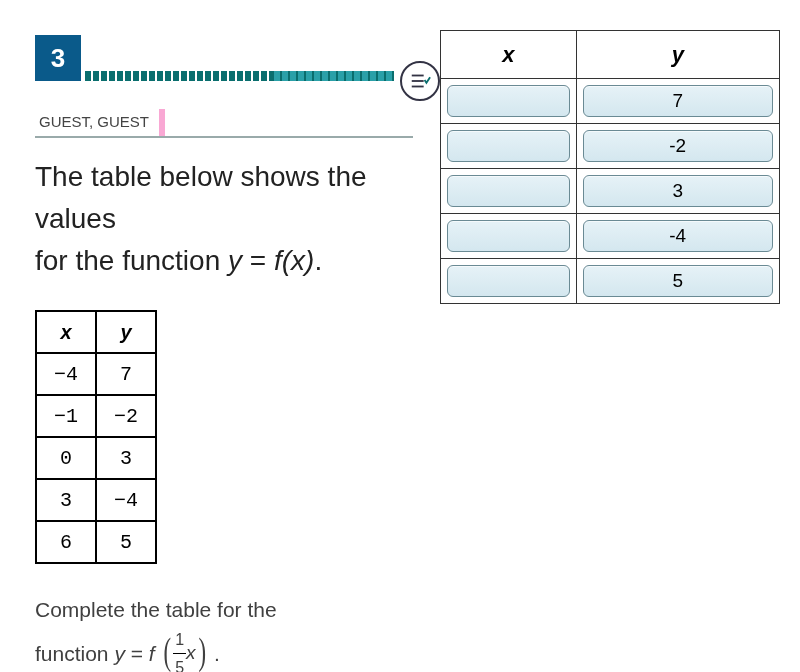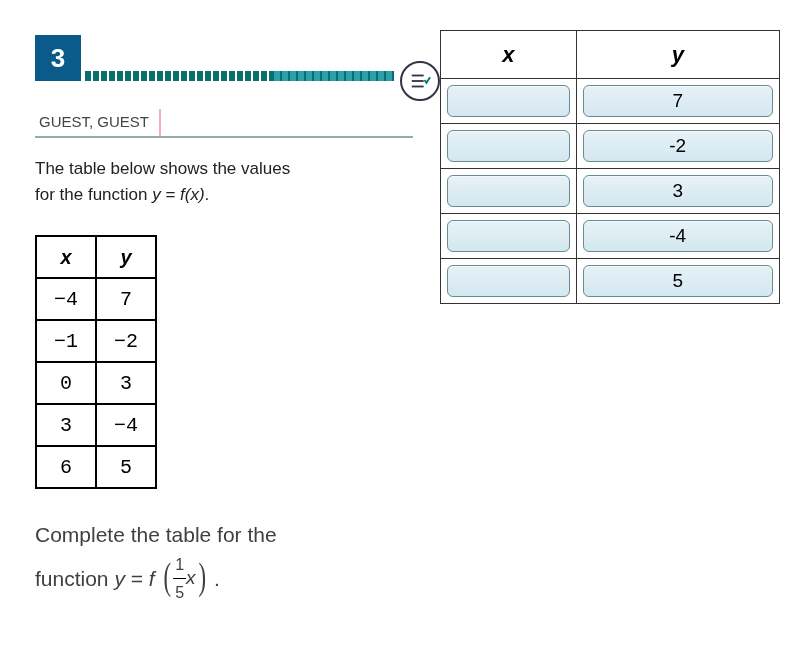--- a/index.html
+++ b/index.html
@@ -91,7 +91,7 @@
   }
   .userline .u1 {
     padding: 4px 10px 6px 4px;
-    border-right: 2px solid #f9a8d4;
+    border-right: 6px solid #f9a8d4;
   }
   .userline .u2 {
     padding: 4px 10px 6px 10px;

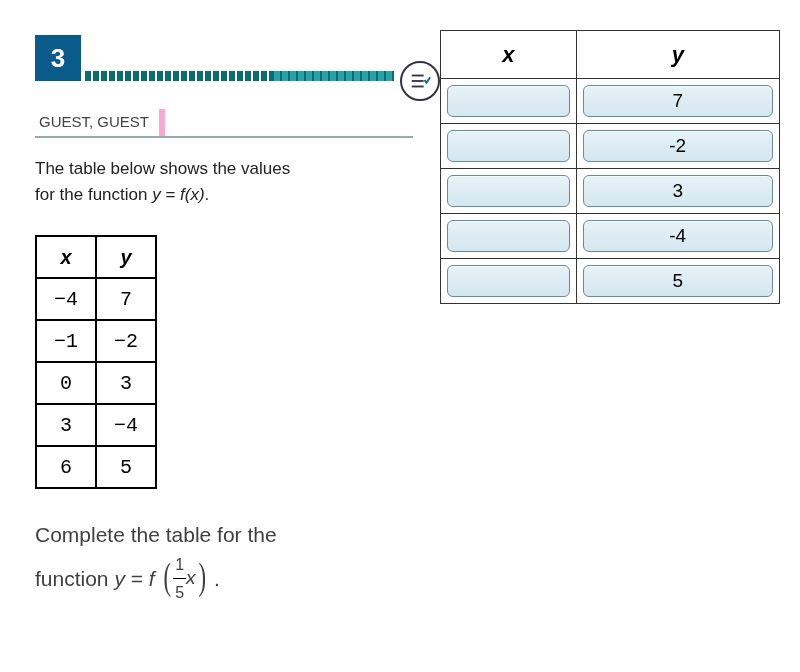--- a/index.html
+++ b/index.html
@@ -99,7 +99,7 @@
 
   
   .qtext {
-    font-size: 17px;
+    font-size: 28px;
     color: #222;
     padding: 18px 20px 0 35px;
     line-height: 1.5;

